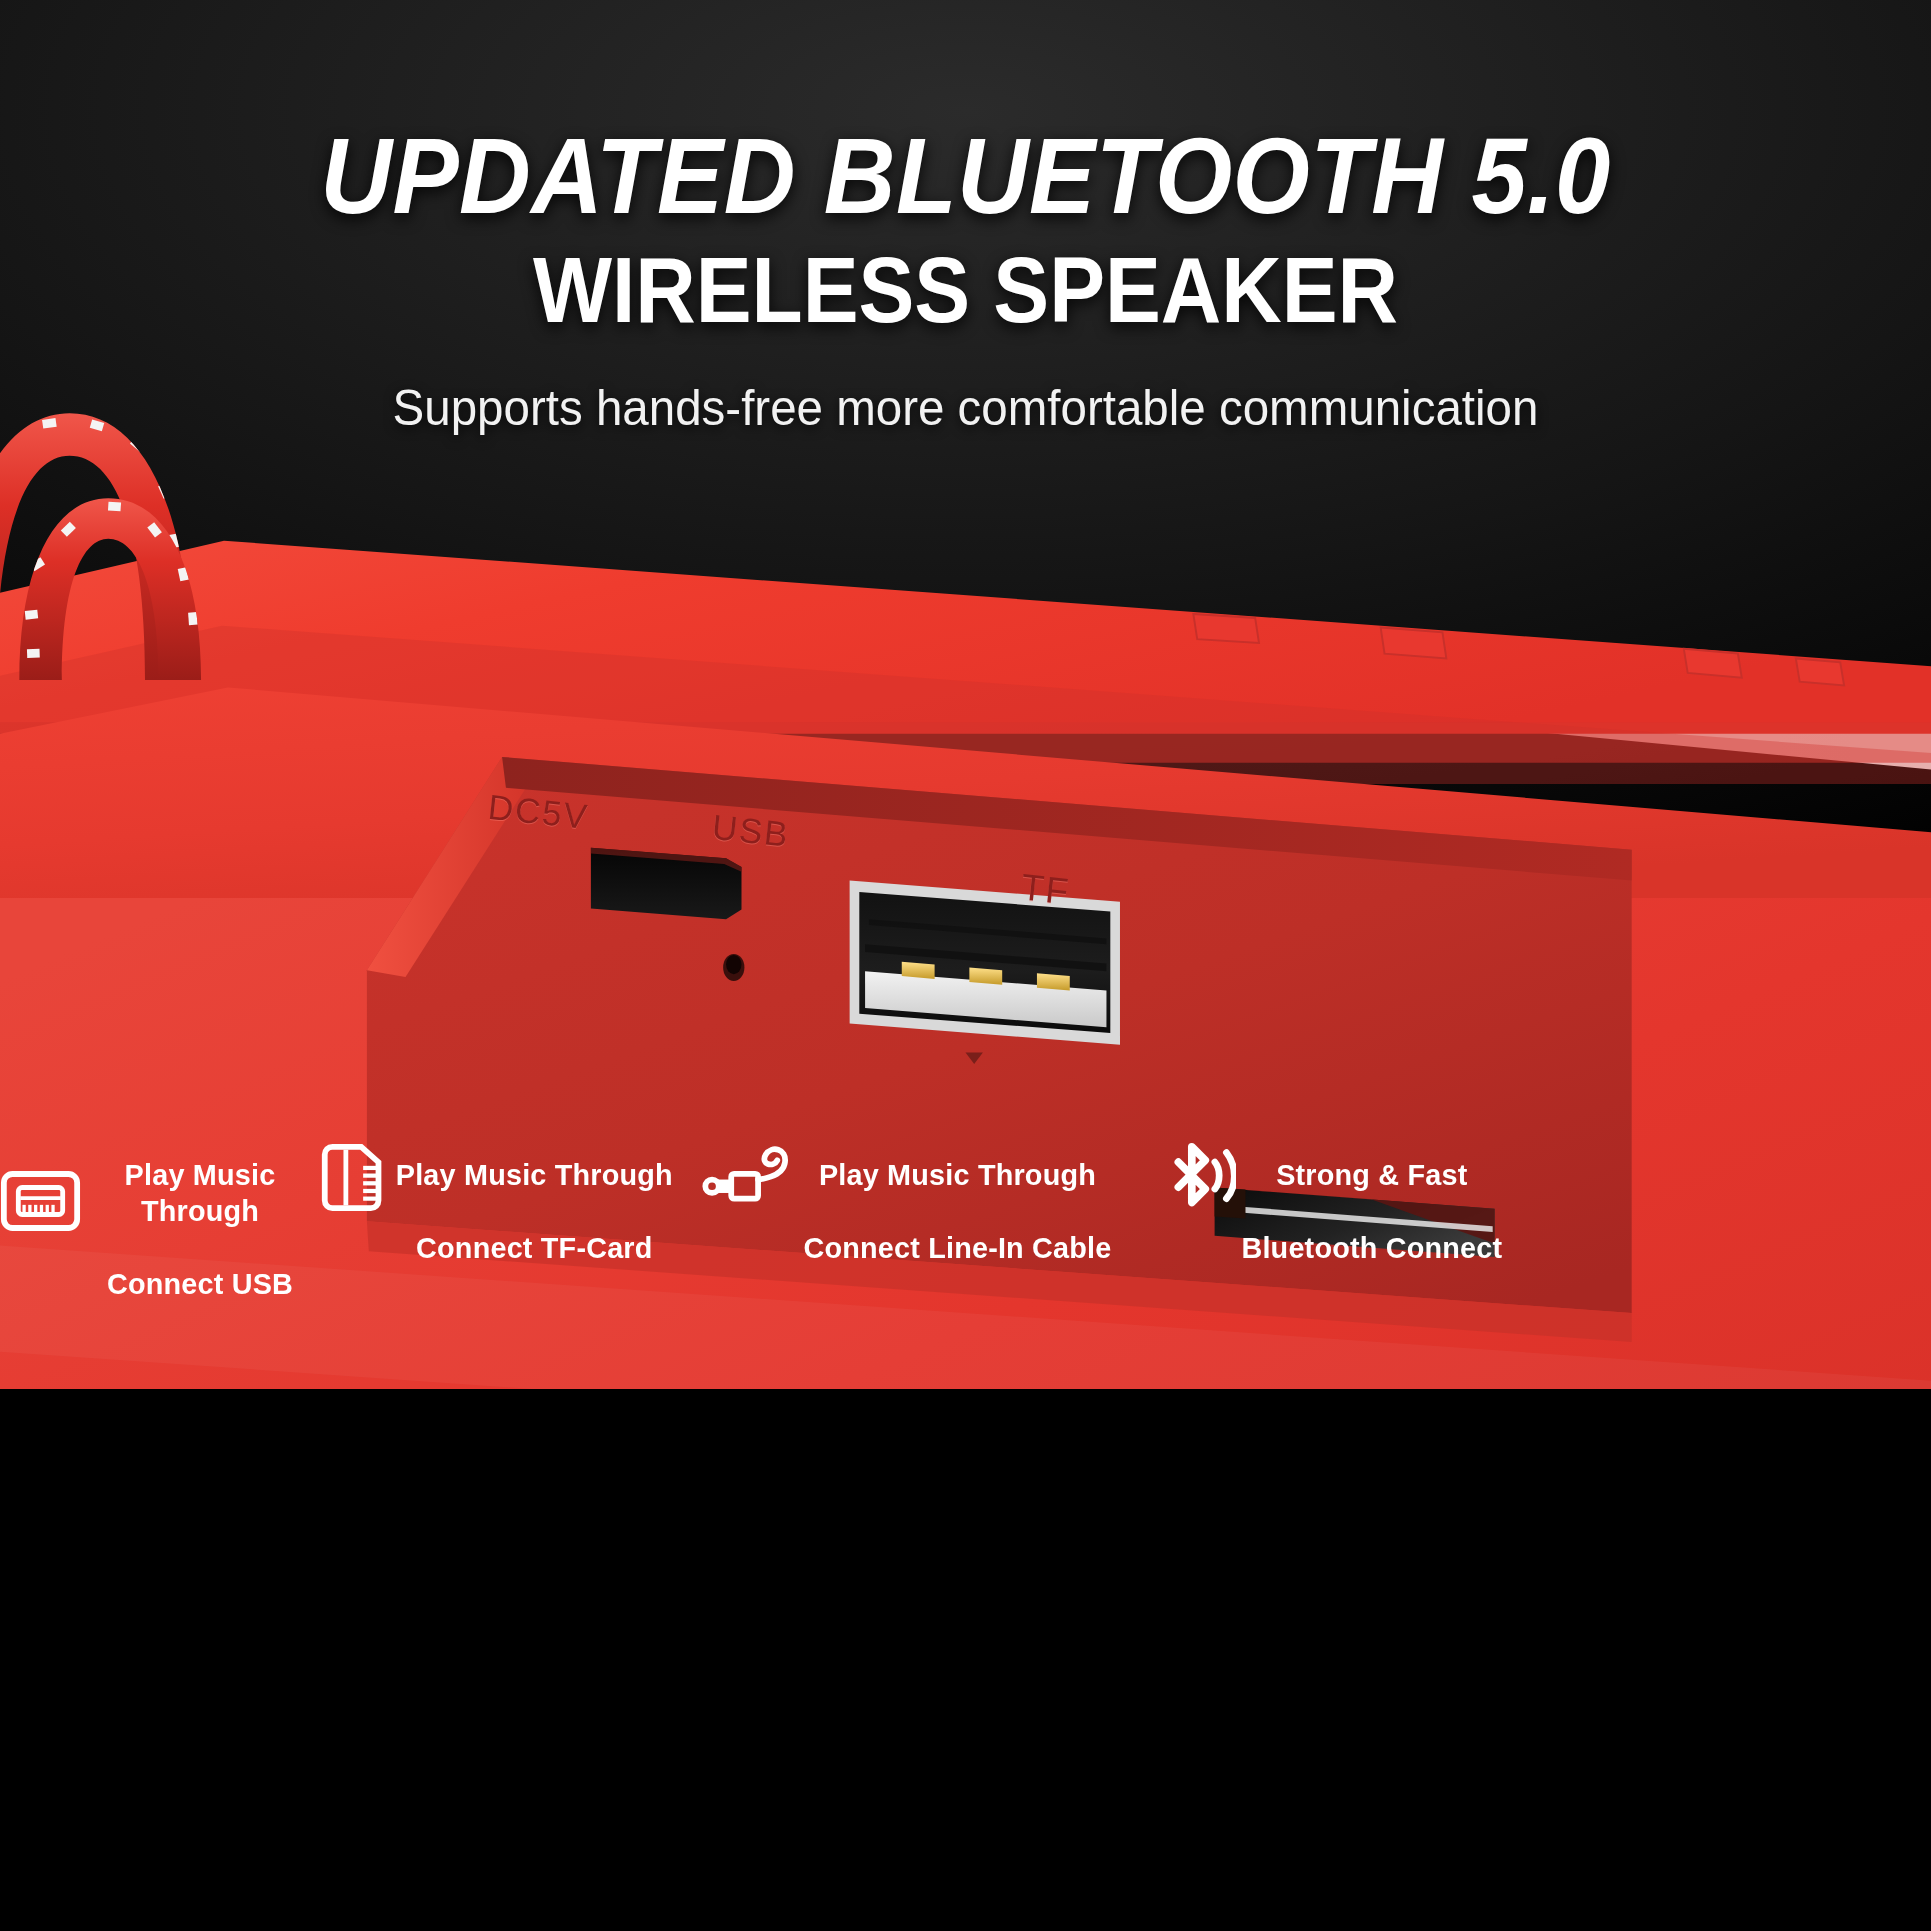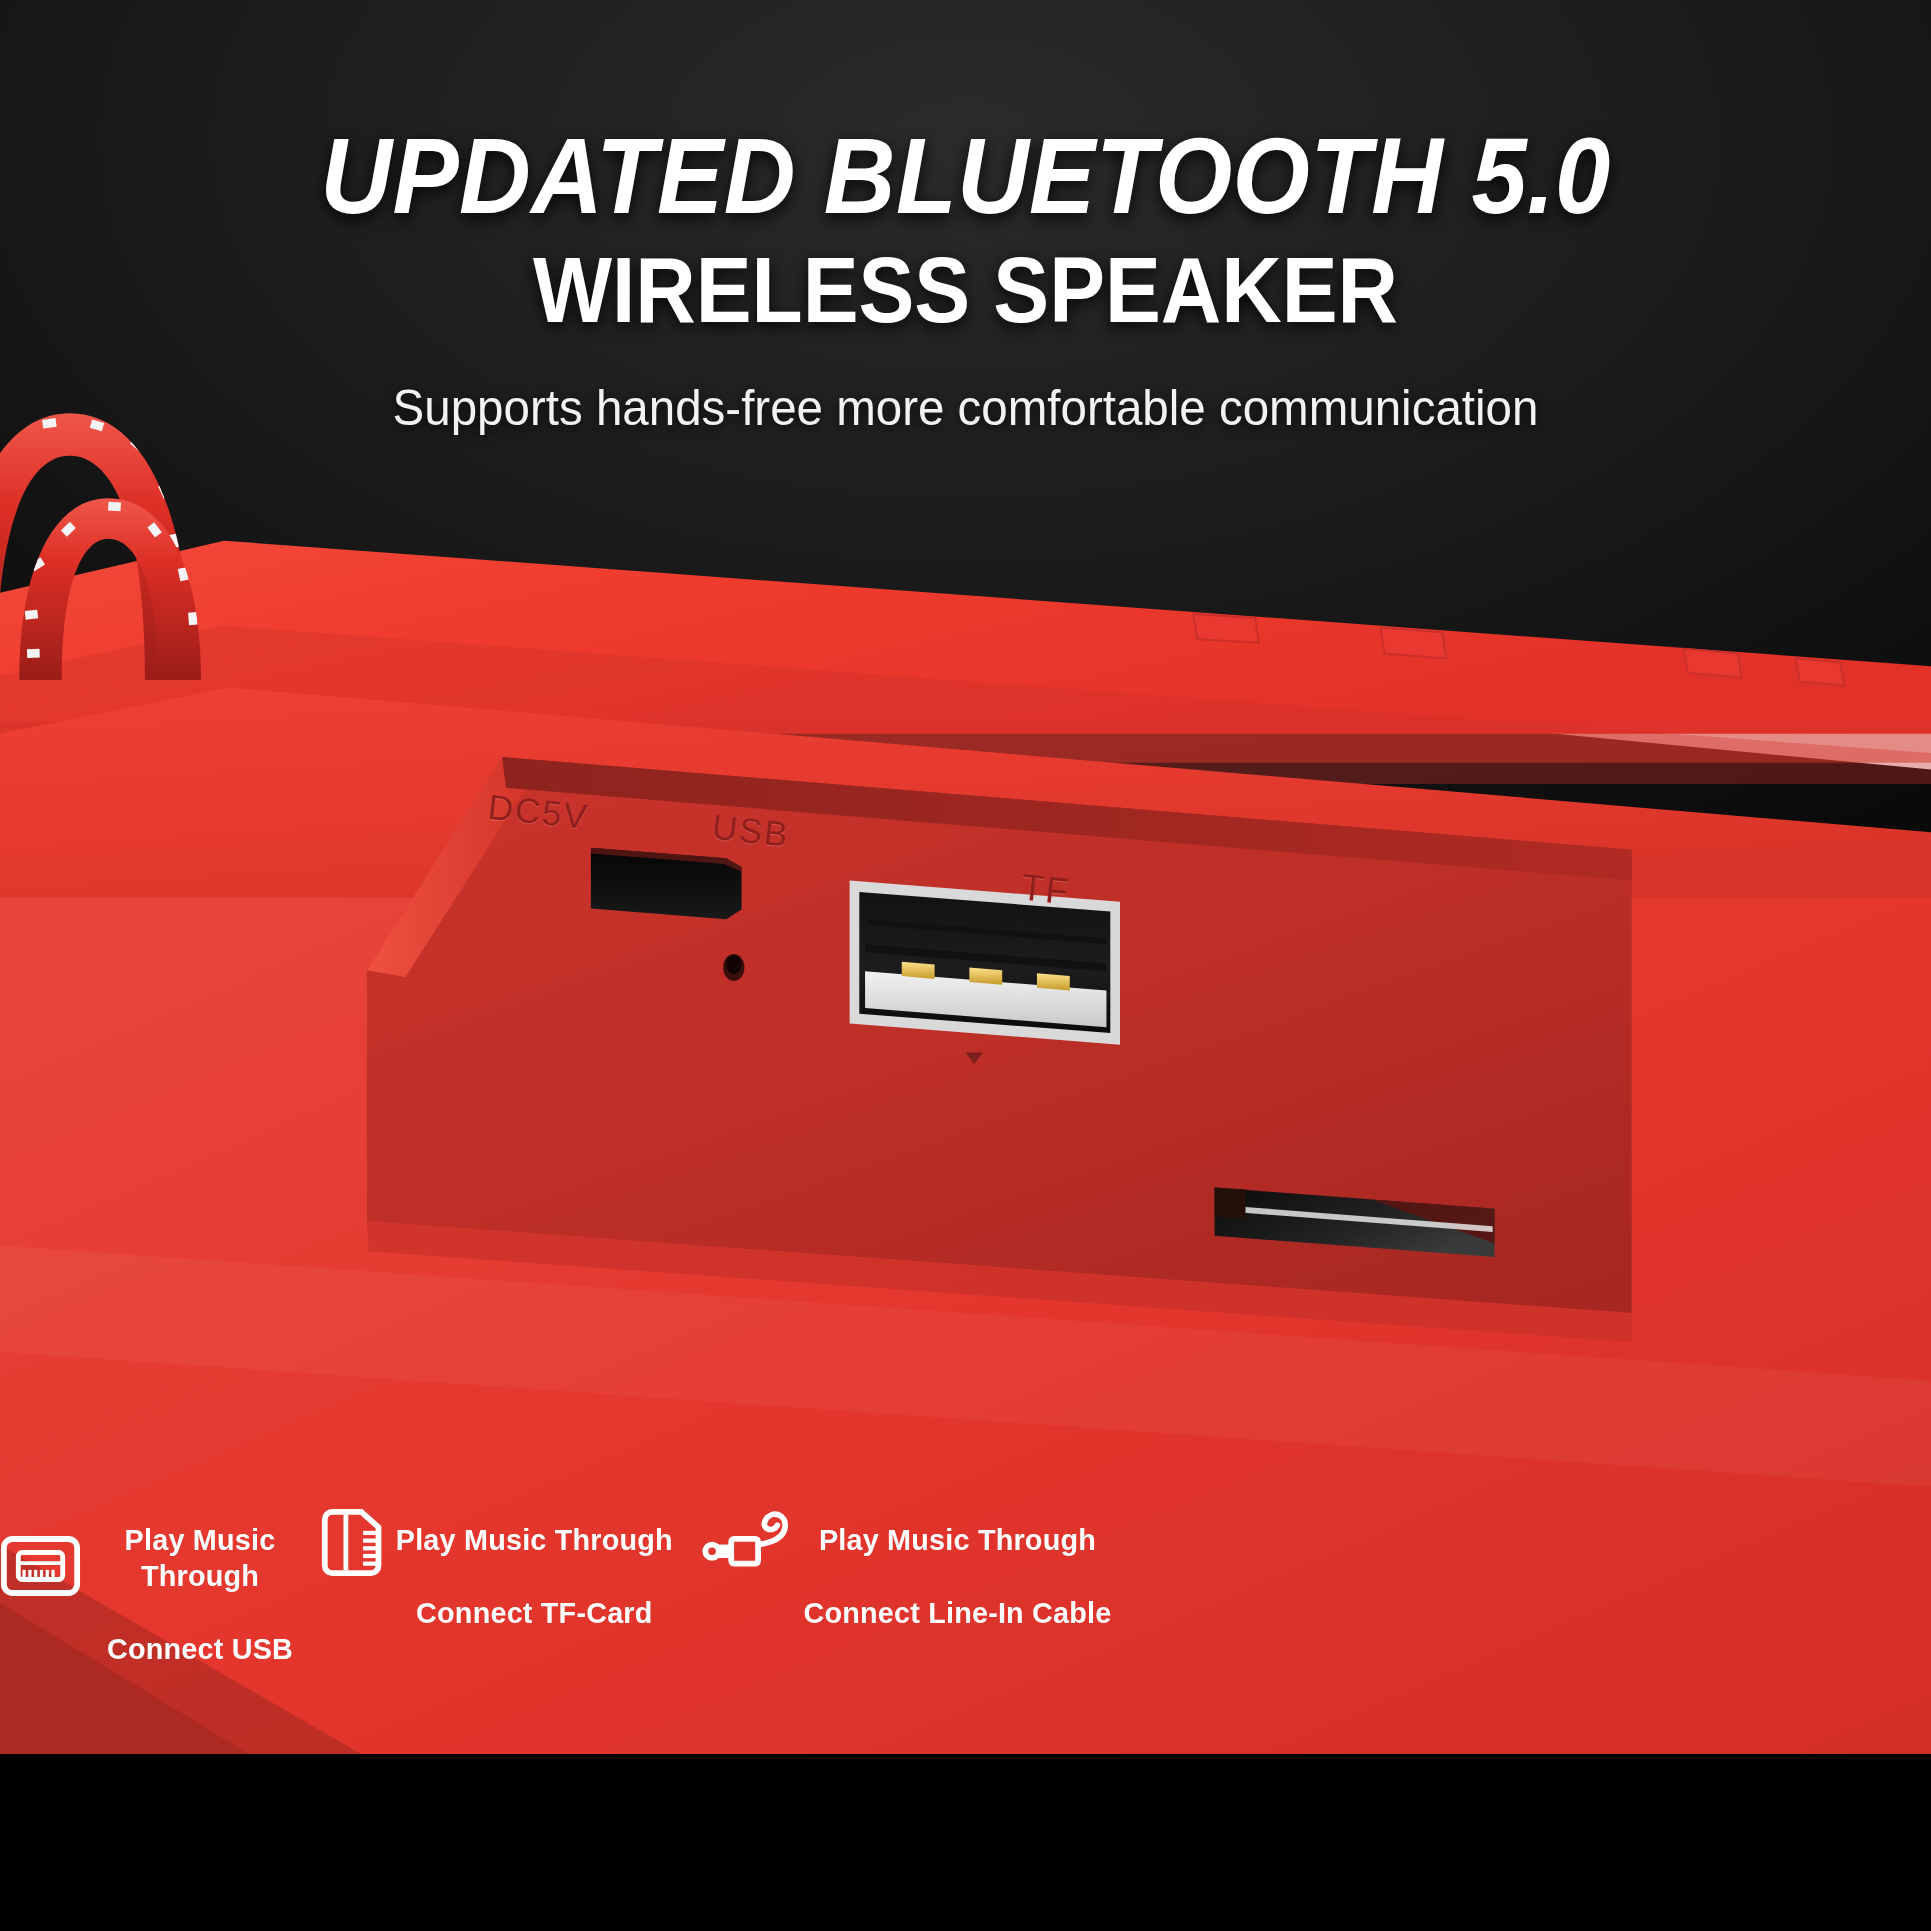--- a/index.html
+++ b/index.html
@@ -5,7 +5,7 @@
   html,body{margin:0;padding:0;background:#000;}
   *{box-sizing:border-box;}
   .stage{
-    position:relative;width:1931px;height:1754px;overflow:hidden;
+    position:relative;width:1931px;height:1389px;overflow:hidden;
     font-family:"Liberation Sans","DejaVu Sans",sans-serif;
     background:#000;
   }

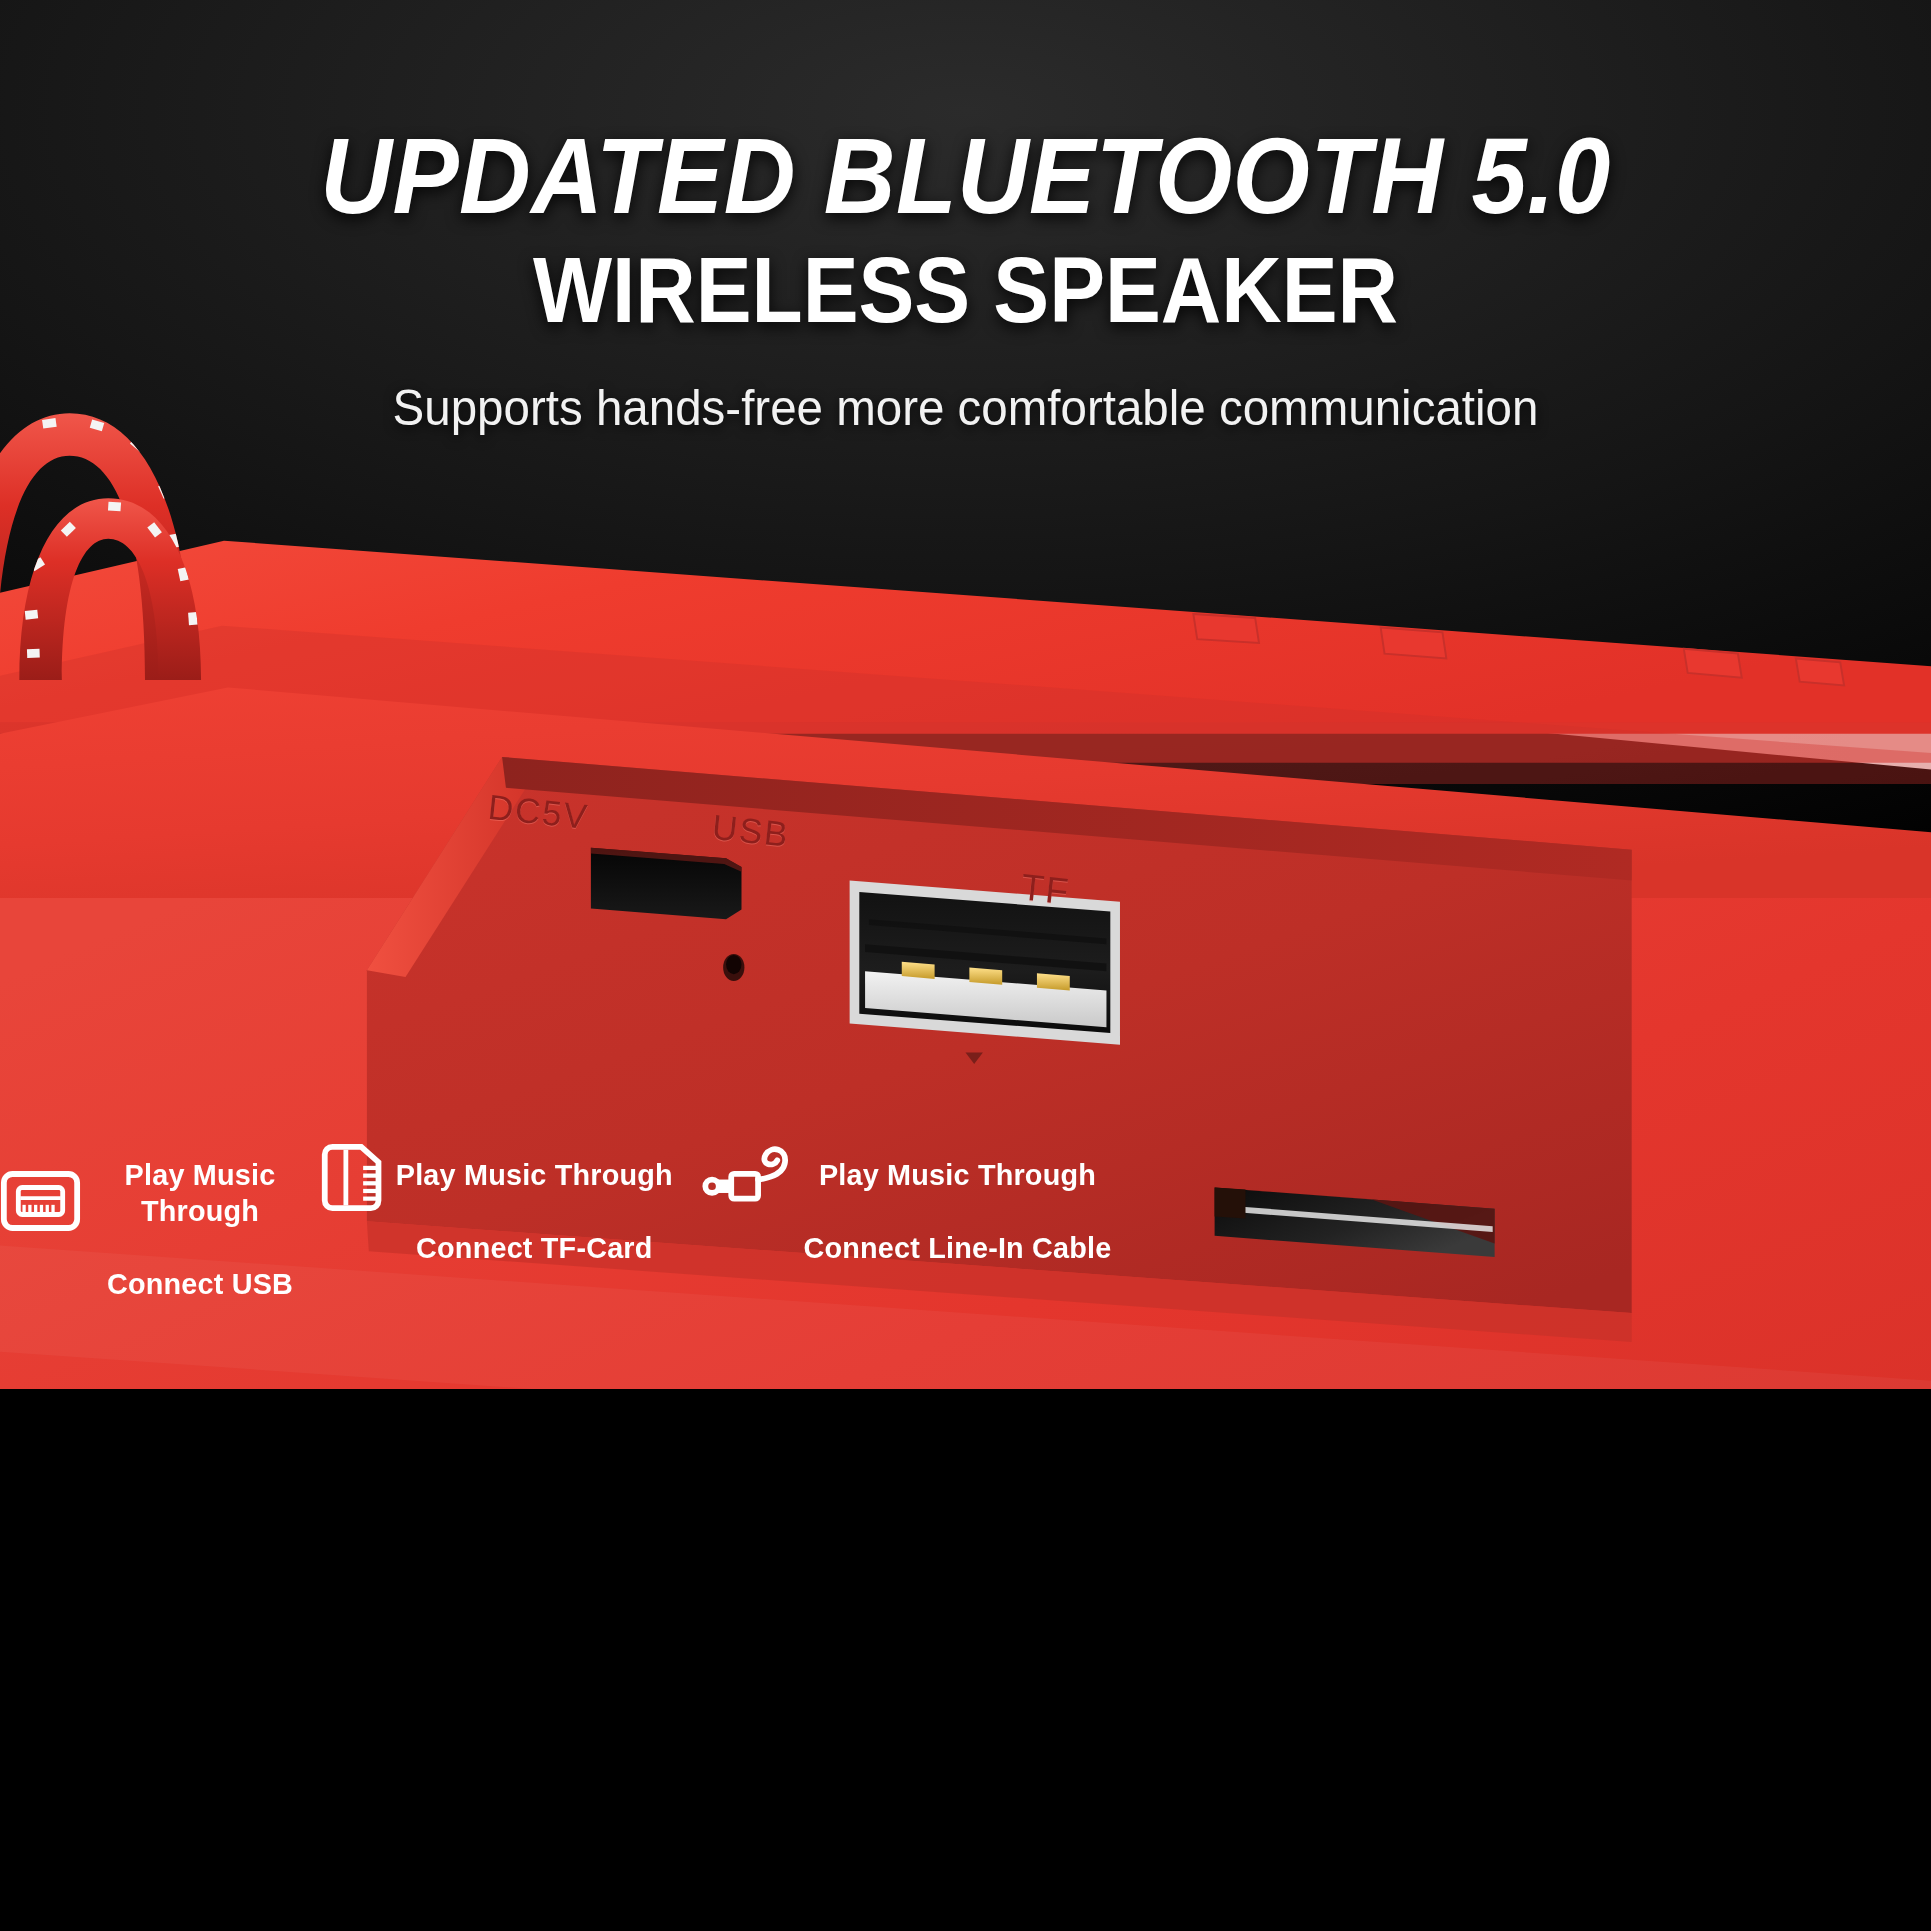--- a/index.html
+++ b/index.html
@@ -340,6 +340,19 @@
     </div>
 
 
+    <div class="feature f4">
+      <div class="ficon">
+        <svg width="73" height="77" viewBox="0 0 76 80">
+          <path d="M16,24 L44,52 L30,66 L30,8 L44,22 L16,50" fill="none" stroke="#fff" stroke-width="8" stroke-linecap="round" stroke-linejoin="round"></path>
+          <path d="M54,24 C60,31 60,45 54,52" fill="none" stroke="#fff" stroke-width="7" stroke-linecap="round"></path>
+          <path d="M66,14 C77,28 77,50 66,62" fill="none" stroke="#fff" stroke-width="7" stroke-linecap="round"></path>
+        </svg>
+      </div>
+      <div class="flabel">
+        <span>Strong &amp; Fast</span><br>
+        <span>Bluetooth Connect</span>
+      </div>
+    </div>
 
   </div>
 </div>

